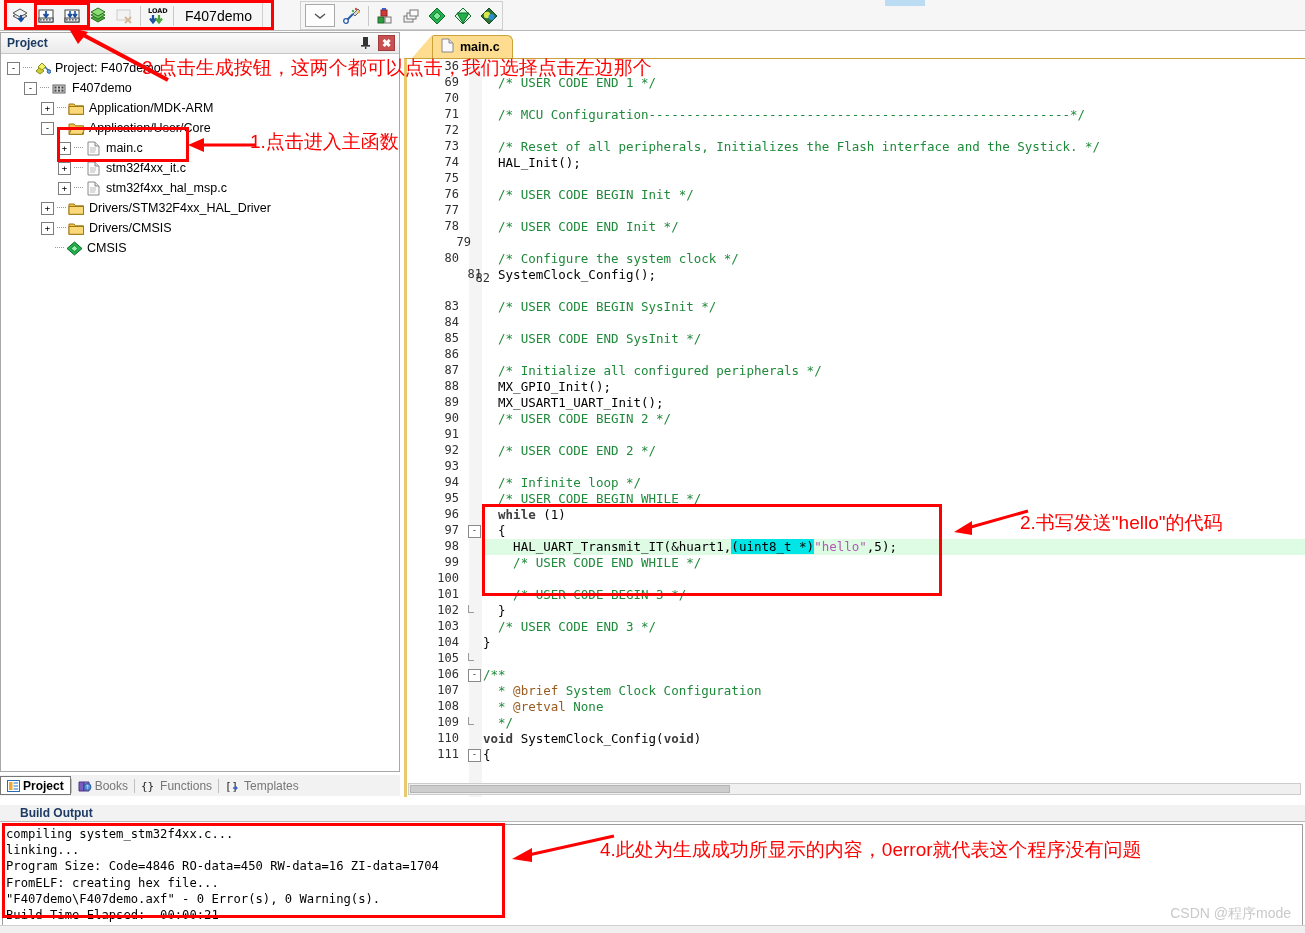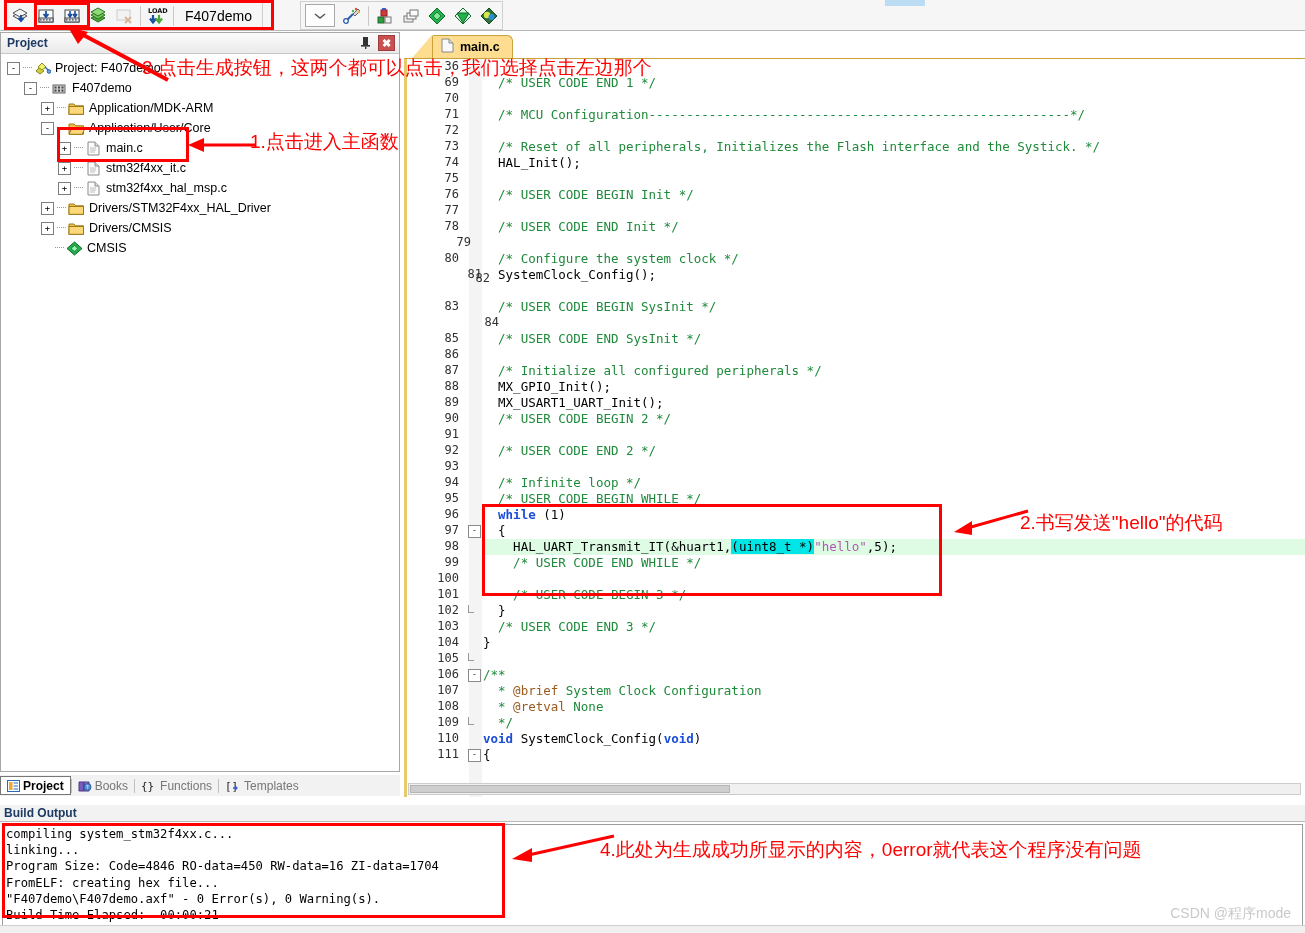--- a/index.html
+++ b/index.html
@@ -598,7 +598,7 @@
           <div class="gutter-line" style="top: 208px; padding-left: 23px;">81</div>
           <div class="gutter-line" style="top: 212px; margin-left: 31px;">82</div>
           <div class="gutter-line" style="top: 240px;">83</div>
-          <div class="gutter-line" style="top: 256px; padding-left: 40px;">84</div>
+          <div class="gutter-line" style="top: 256px;">84</div>
           <div class="gutter-line" style="top: 272px;">85</div>
           <div class="gutter-line" style="top: 288px;">86</div>
           <div class="gutter-line" style="top: 304px;">87</div>

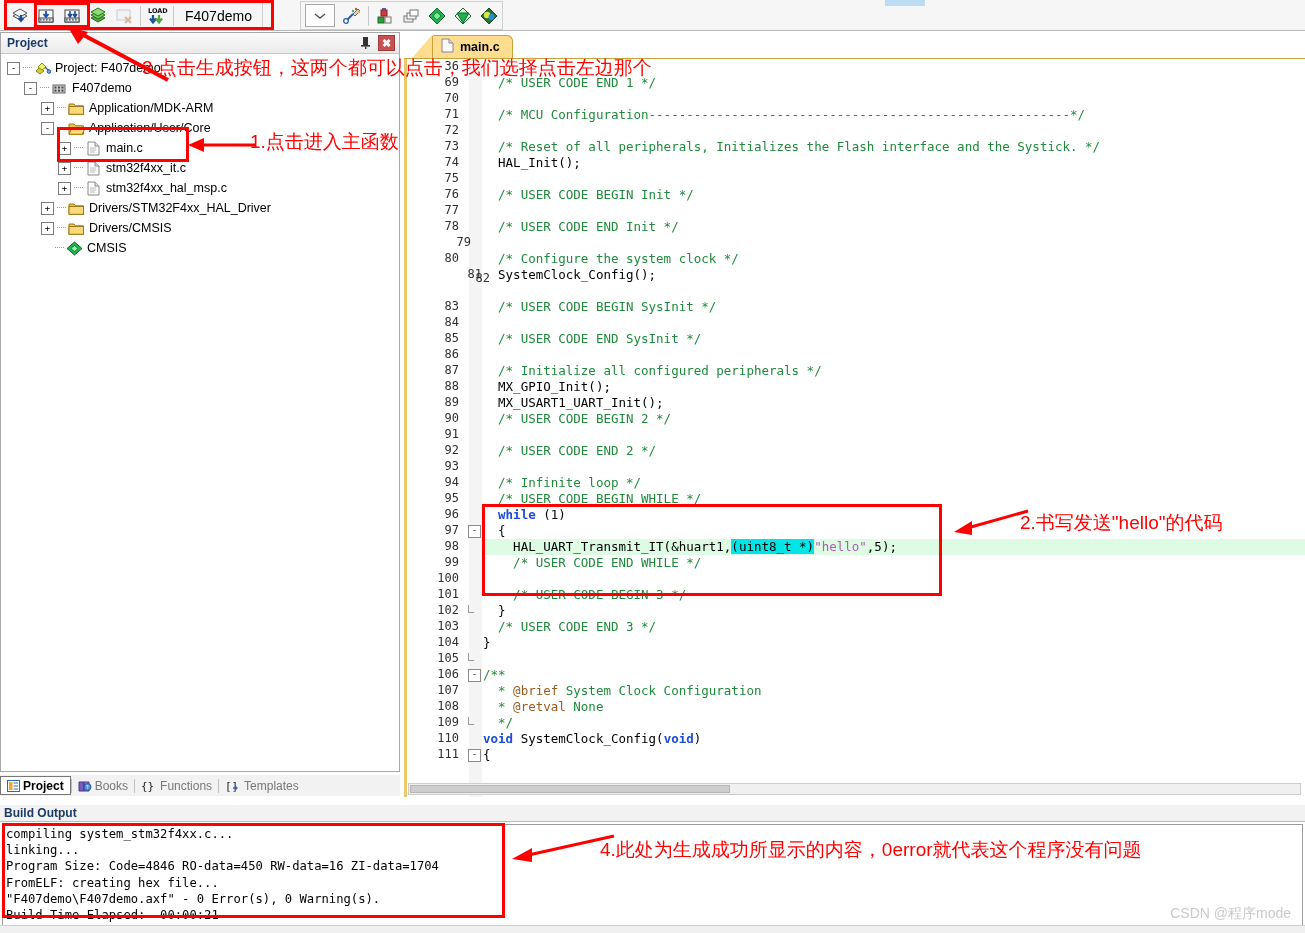--- a/index.html
+++ b/index.html
@@ -201,7 +201,7 @@
   }
   .cl { position: absolute; left: 0; white-space: pre; }
   .cmt { color: #1f8a3b; }
-  .kw  { color: #1d4ed8; font-weight: bold; }
+  .kw  { color: #404040; font-weight: bold; }
   .str { color: #b35ab3; }
   .plain { color: #000; }
   .brown { color: #9a5b1f; }

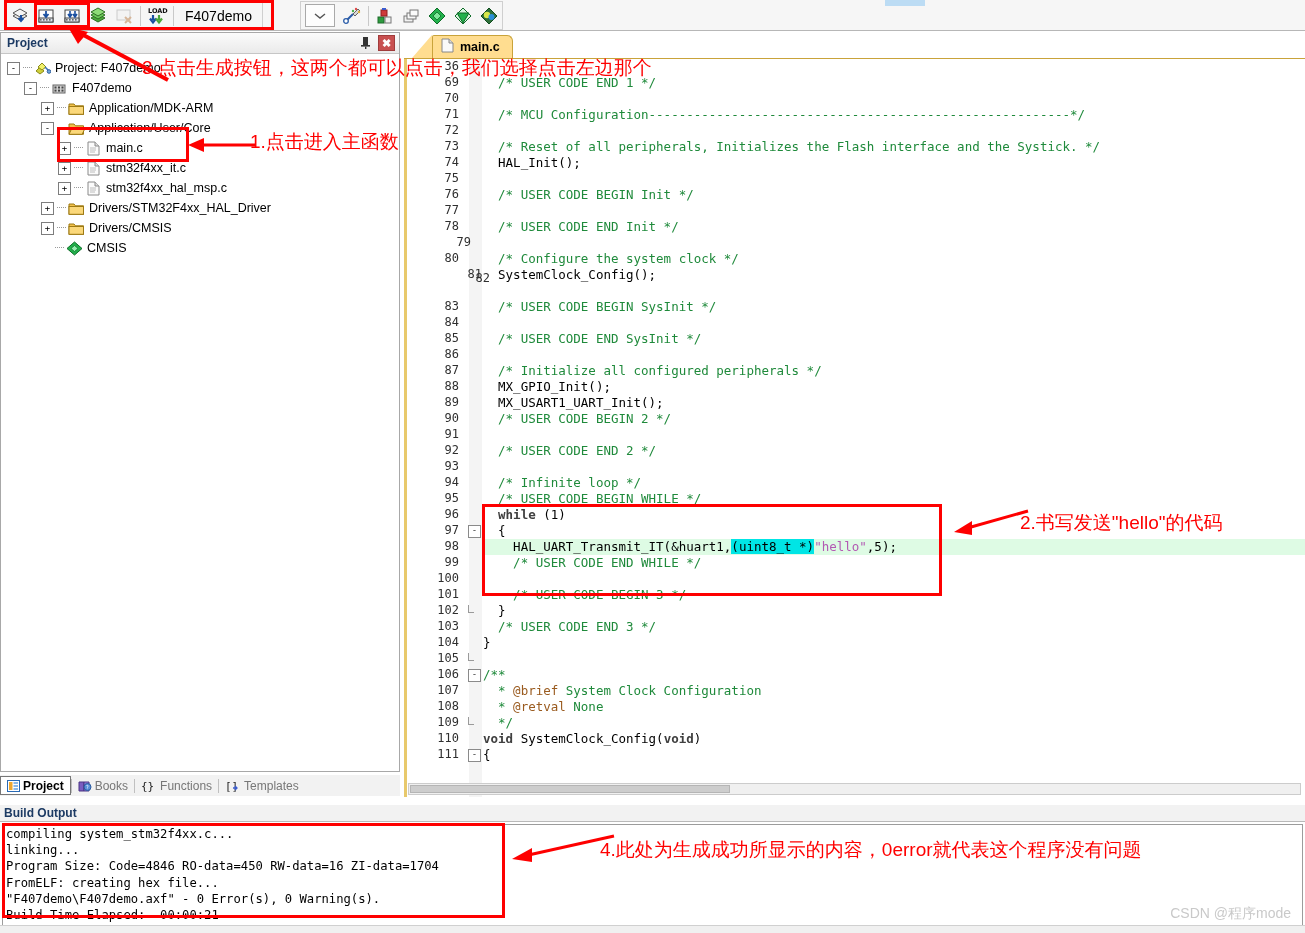--- a/index.html
+++ b/index.html
@@ -234,7 +234,7 @@
     background: #f2f2f2;
     border-bottom: 1px solid #b9b9b9;
     font-size: 12px; font-weight: bold; color: #1c3a63;
-    padding-left: 4px; box-sizing: border-box;
+    padding-left: 20px; box-sizing: border-box;
     display: flex; align-items: center;
   }
   .build-body {

